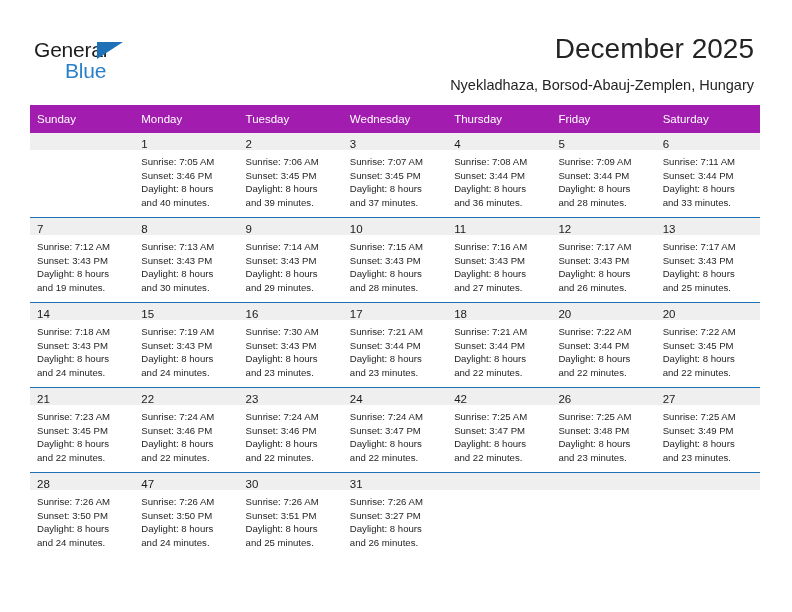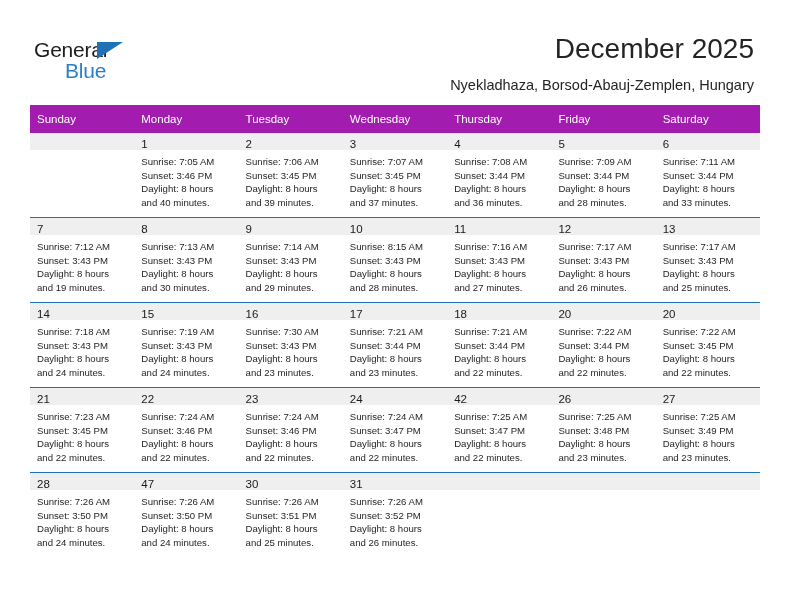--- a/index.html
+++ b/index.html
@@ -294,7 +294,7 @@
             <div class="cell">
               <div class="daynum-band"><span class="daynum">10</span></div>
               <div class="cell-body">
-                <div class="cell-line">Sunrise: 8:15 AM</div>
+                <div class="cell-line">Sunrise: 7:15 AM</div>
                 <div class="cell-line">Sunset: 3:43 PM</div>
                 <div class="cell-line">Daylight: 8 hours</div>
                 <div class="cell-line">and 28 minutes.</div>

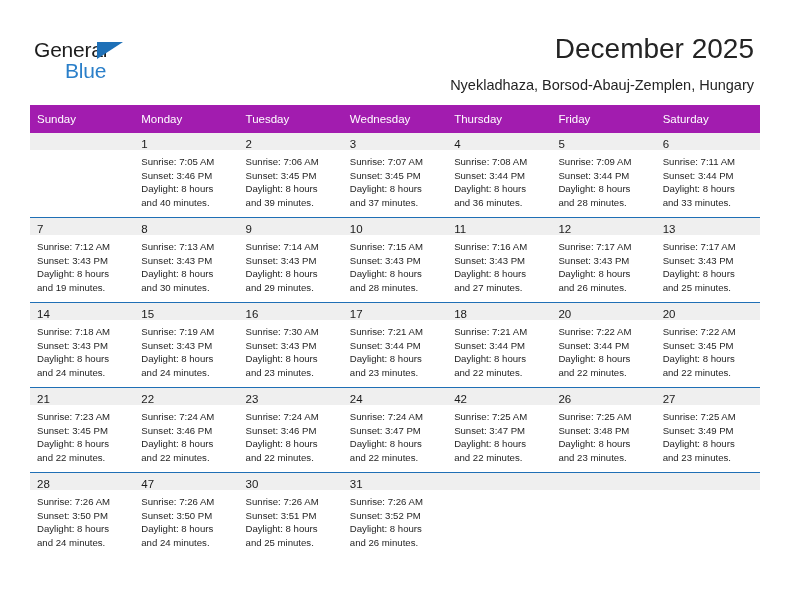--- a/index.html
+++ b/index.html
@@ -532,7 +532,7 @@
               <div class="daynum-band"><span class="daynum">31</span></div>
               <div class="cell-body">
                 <div class="cell-line">Sunrise: 7:26 AM</div>
-                <div class="cell-line">Sunset: 3:52 PM</div>
+                <div class="cell-line">Sunset: 3:27 PM</div>
                 <div class="cell-line">Daylight: 8 hours</div>
                 <div class="cell-line">and 26 minutes.</div>
               </div>

